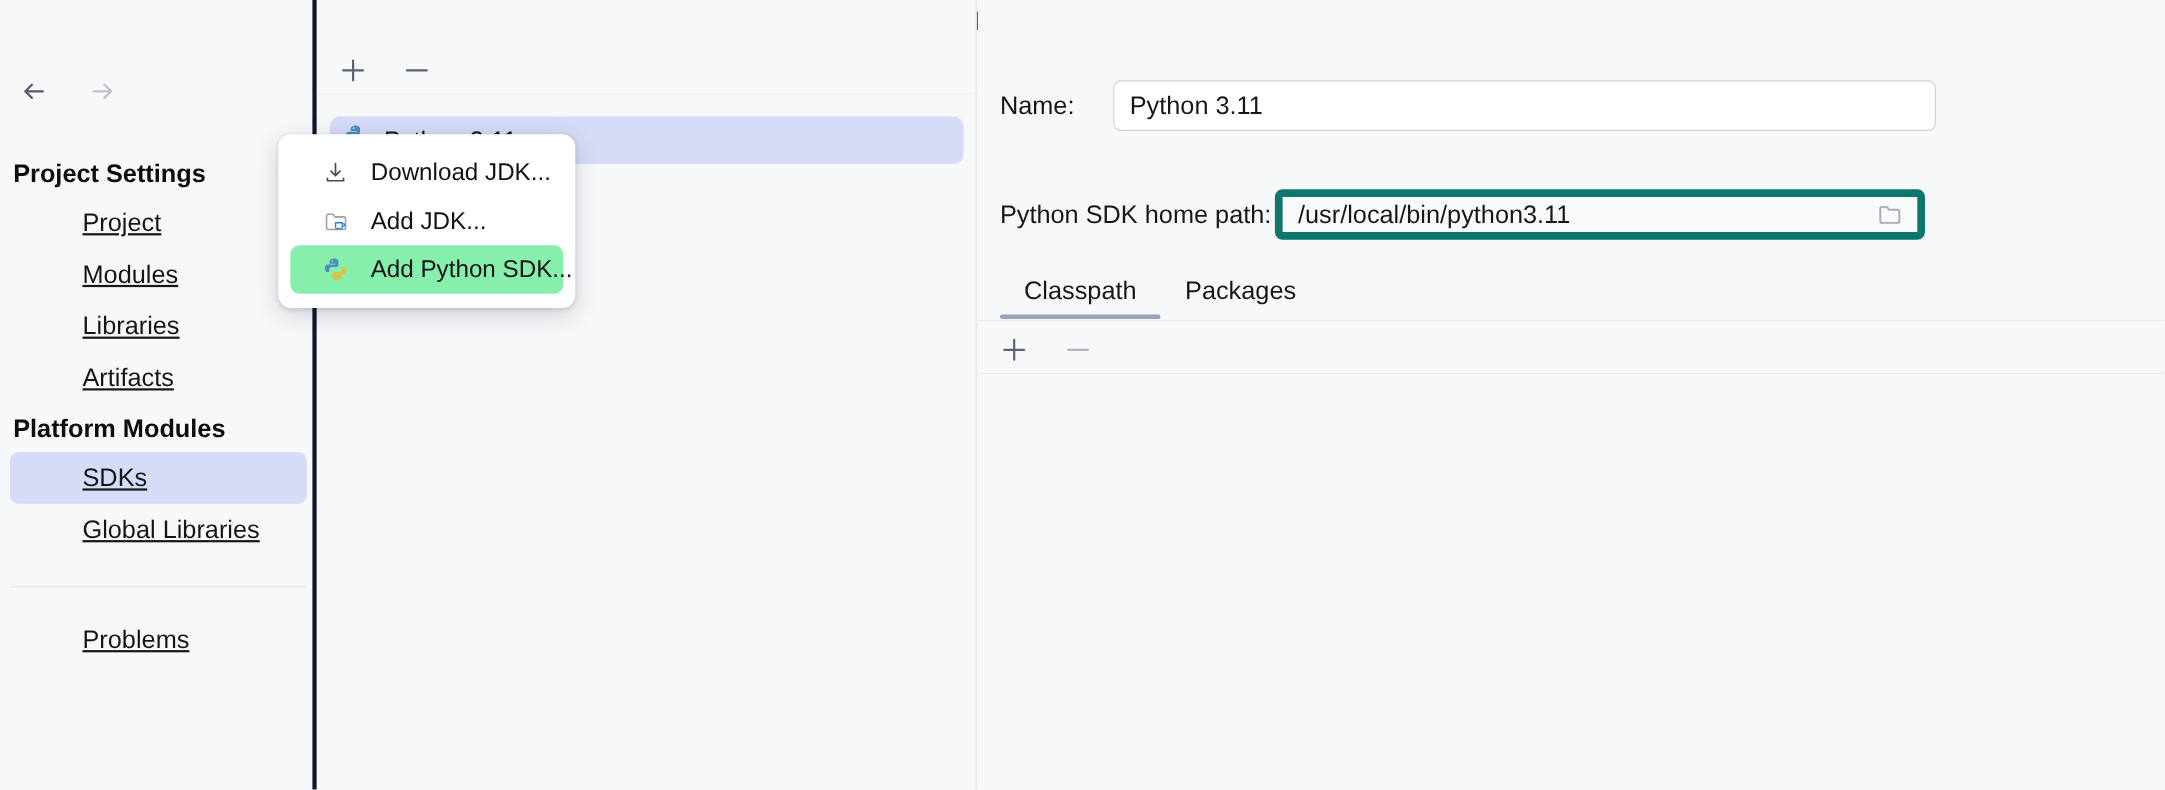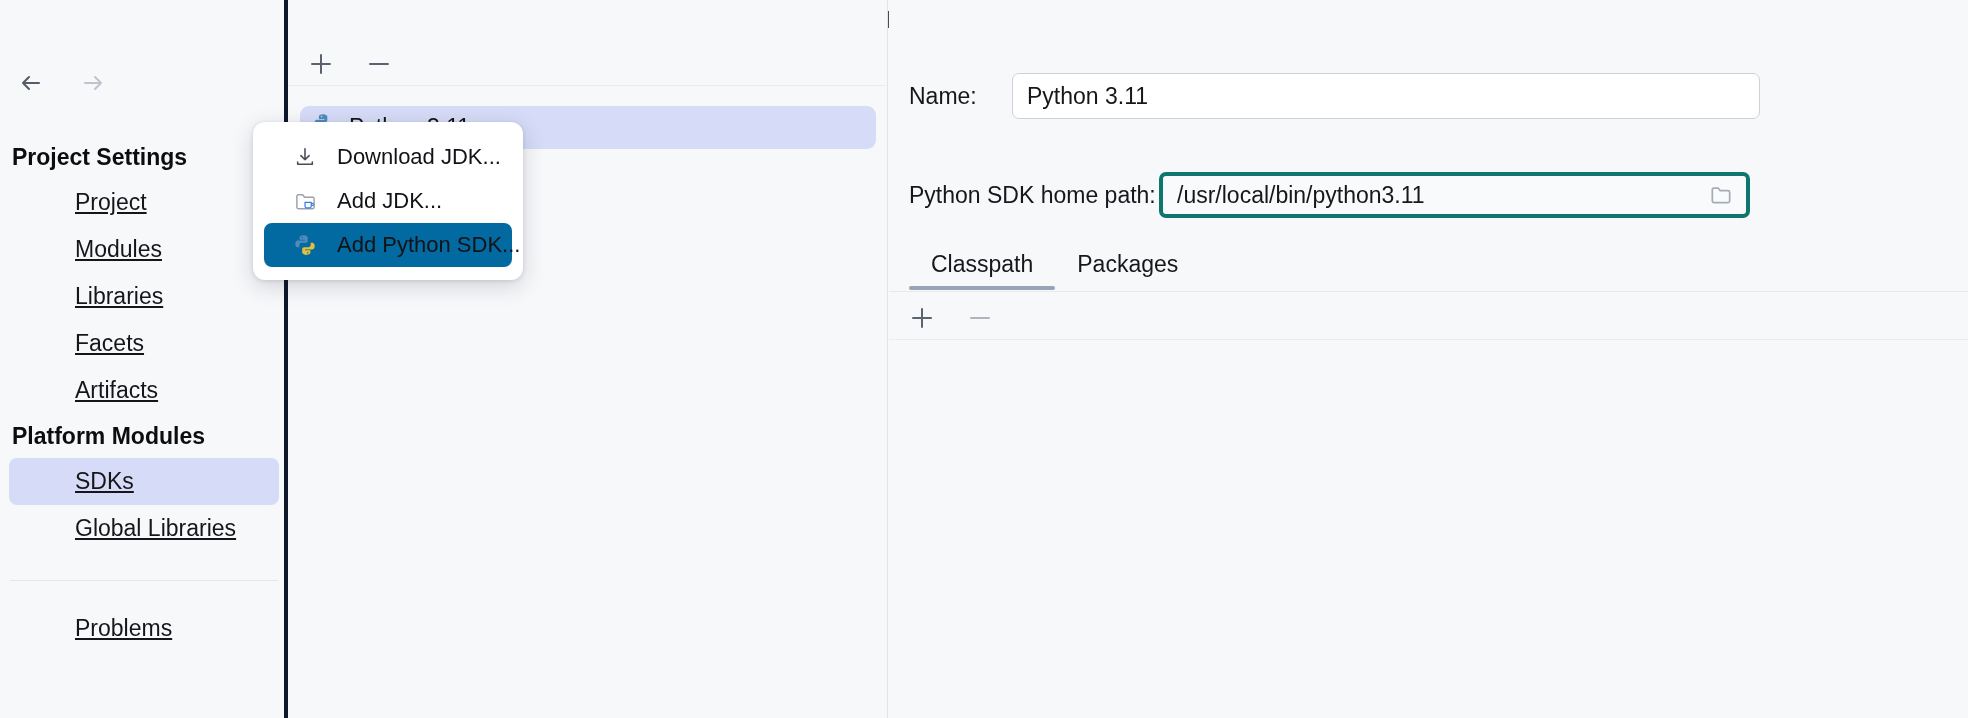--- a/index.html
+++ b/index.html
@@ -220,7 +220,7 @@
 
   .path-input {
     height: 46px;
-    border: 4px solid #0f766e;
+    border: 7px solid #0f766e;
     border-radius: 7px;
     background: #f9fafb;
     font-size: 23px;

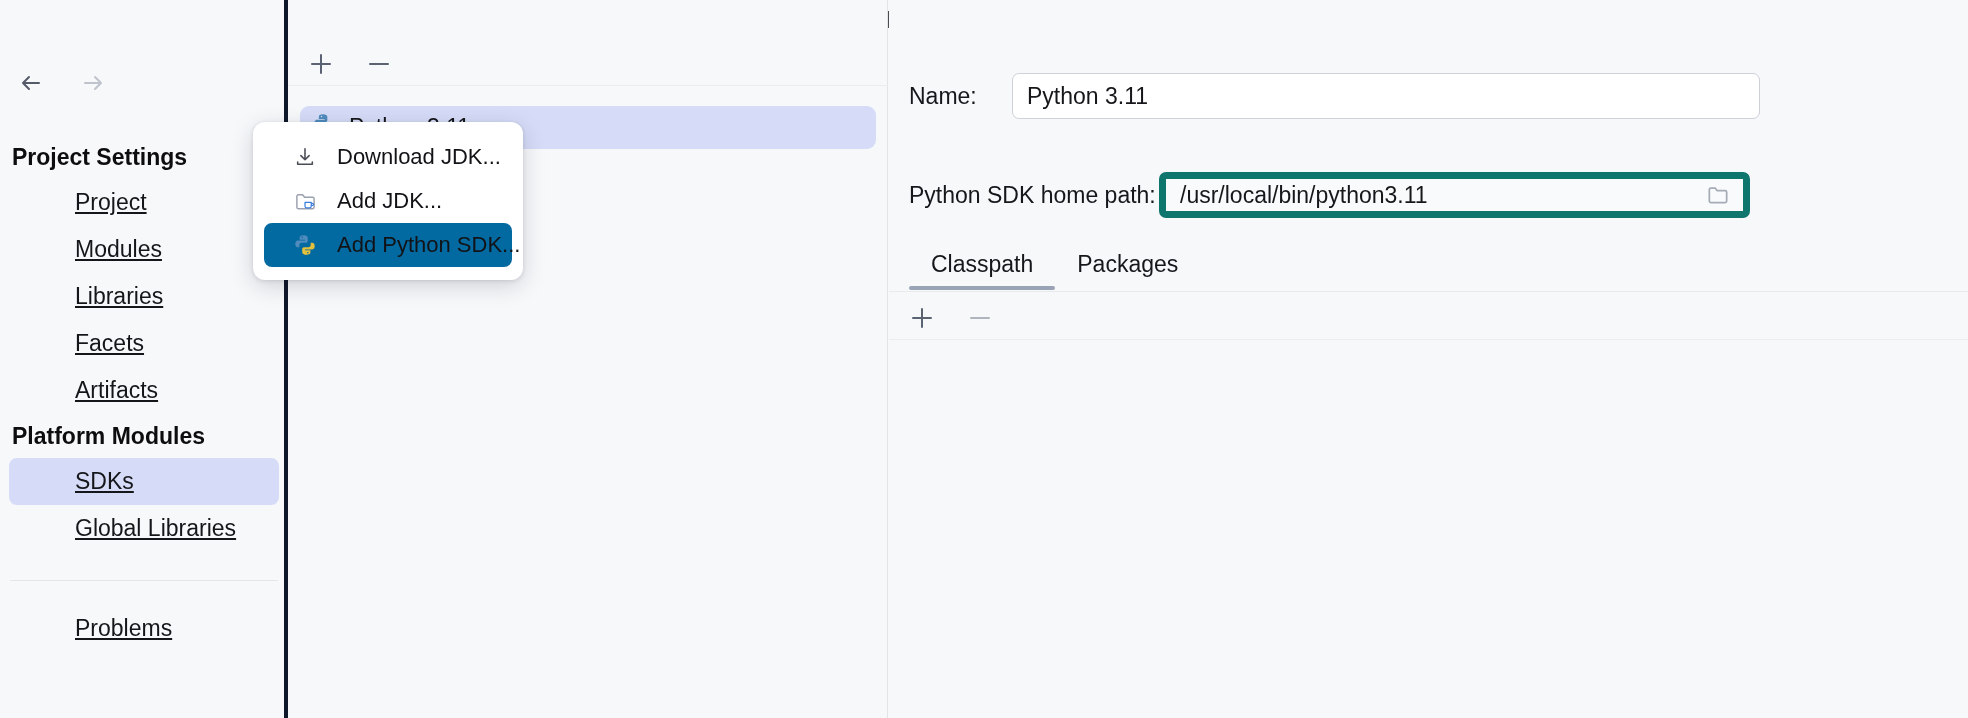--- a/index.html
+++ b/index.html
@@ -174,7 +174,7 @@
     color: #121317;
     white-space: nowrap;
   }
-  .popup-item.highlight { background: #0369a1; }
+  .popup-item.highlight { background: #86efac; }
   .popup-icon {
     width: 24px; height: 24px;
     display: flex; align-items: center; justify-content: center;

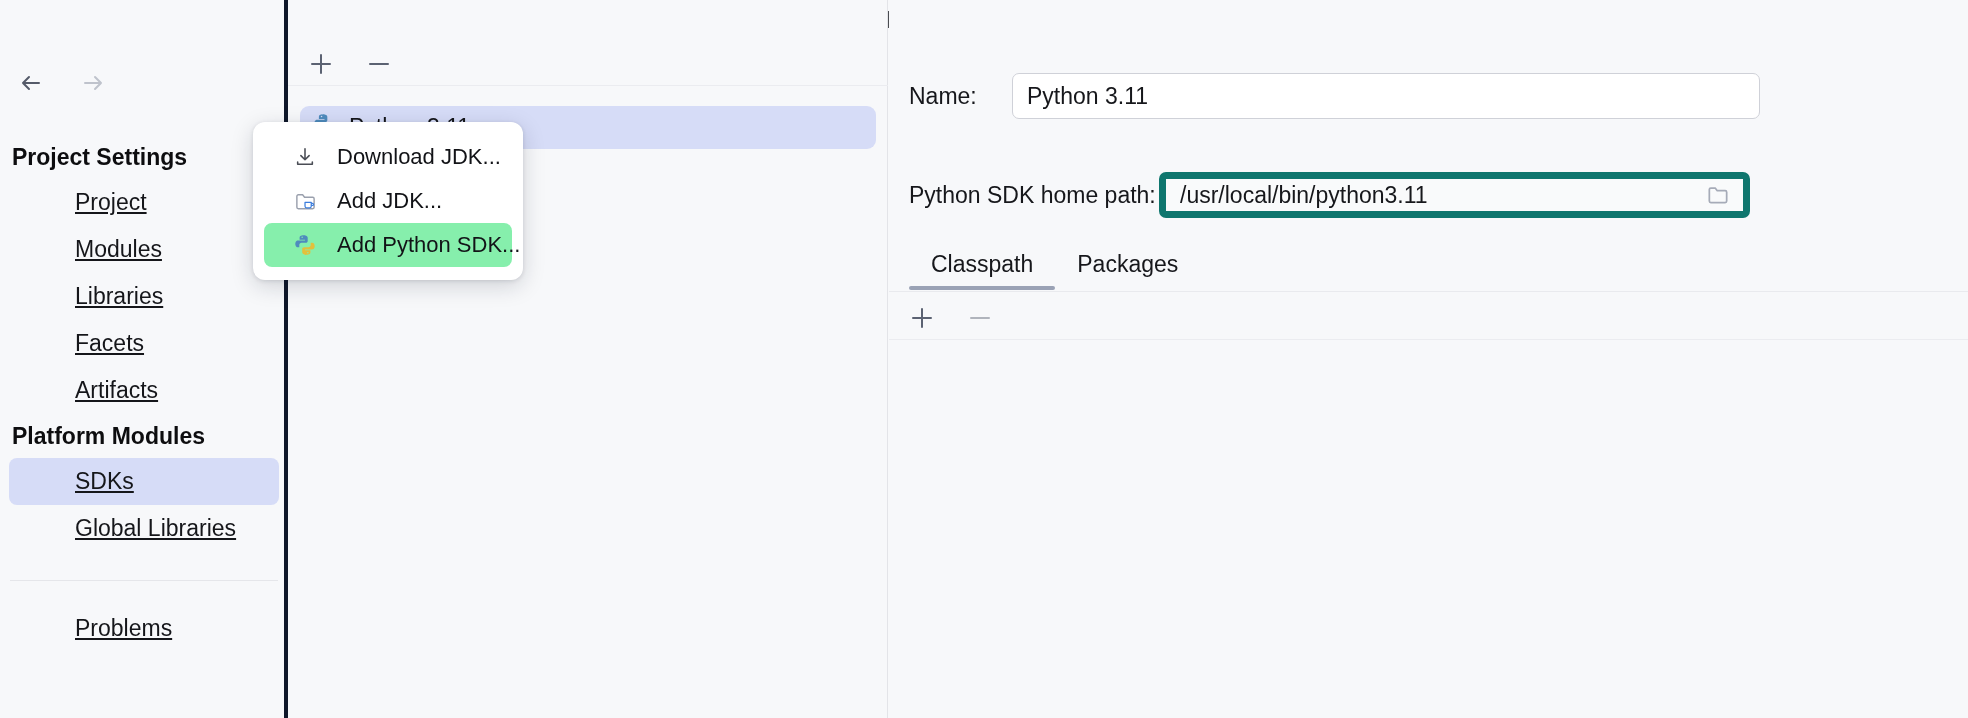--- a/index.html
+++ b/index.html
@@ -320,7 +320,6 @@
       <div class="side-item">Project</div>
       <div class="side-item">Modules</div>
       <div class="side-item">Libraries</div>
-      <div class="side-item">Facets</div>
       <div class="side-item">Artifacts</div>
 
       <div class="side-group-title">Platform Modules</div>

